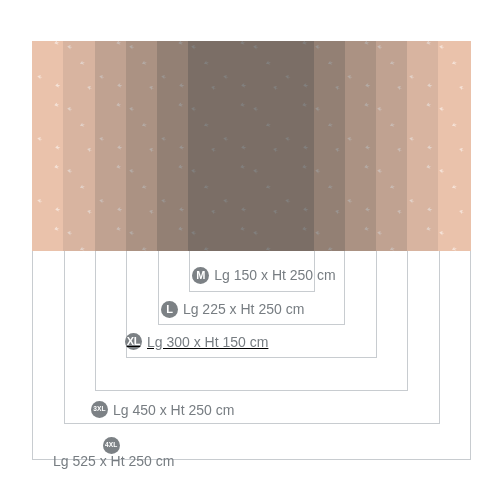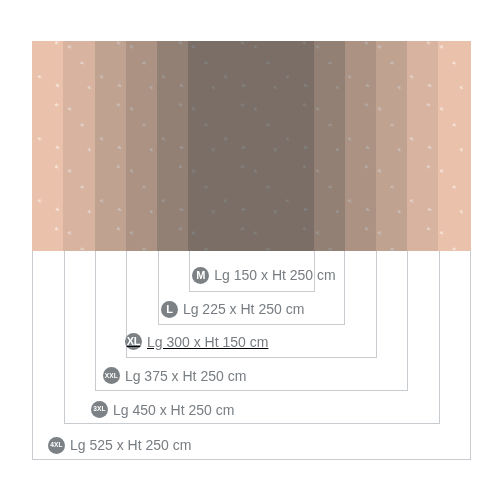--- a/index.html
+++ b/index.html
@@ -99,10 +99,6 @@
     <span class="badge">XL</span>
     <span class="rowlabel">Lg 300 x Ht 150 cm</span>
   </div>
-  <div class="row" style="left:102.9px;top:367.4px;">
-    <span class="badge sm">XXL</span>
-    <span class="rowlabel">Lg 375 x Ht 250 cm</span>
-  </div>
   <div class="row" style="left:91px;top:401.2px;">
     <span class="badge sm">3XL</span>
     <span class="rowlabel">Lg 450 x Ht 250 cm</span>

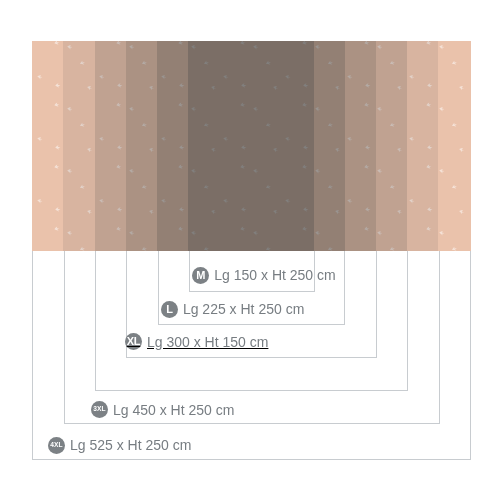--- a/index.html
+++ b/index.html
@@ -103,7 +103,7 @@
     <span class="badge sm">3XL</span>
     <span class="rowlabel">Lg 450 x Ht 250 cm</span>
   </div>
-  <div class="row" style="left:48.0px;top:436.8px;">
+  <div class="row" style="left:48.0px;top:436.8px;flex-direction:column;">
     <span class="badge sm">4XL</span>
     <span class="rowlabel">Lg 525 x Ht 250 cm</span>
   </div>

